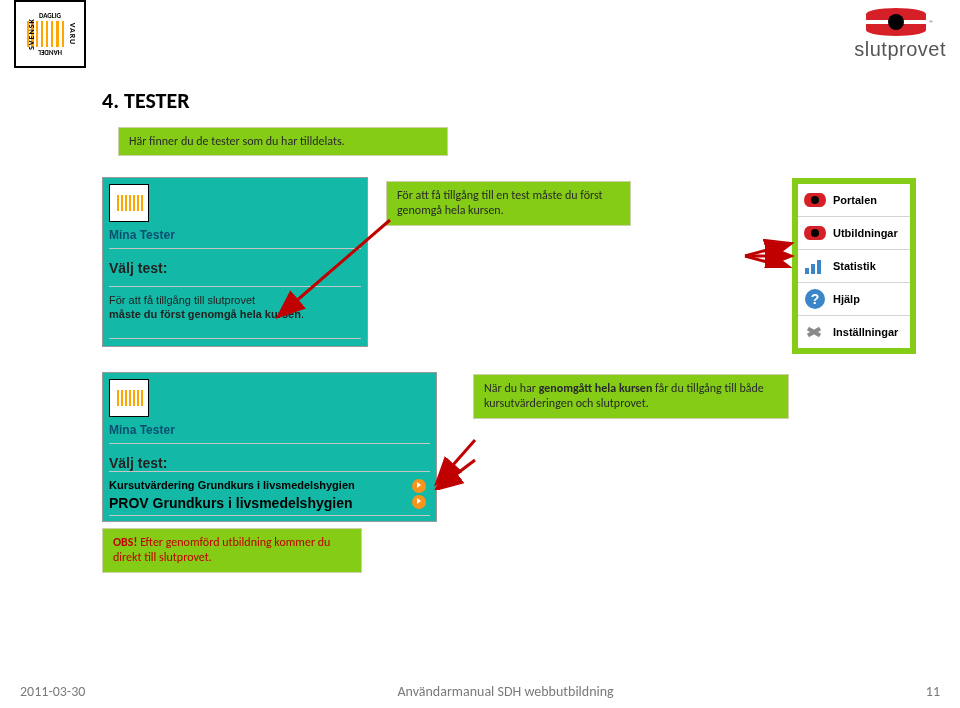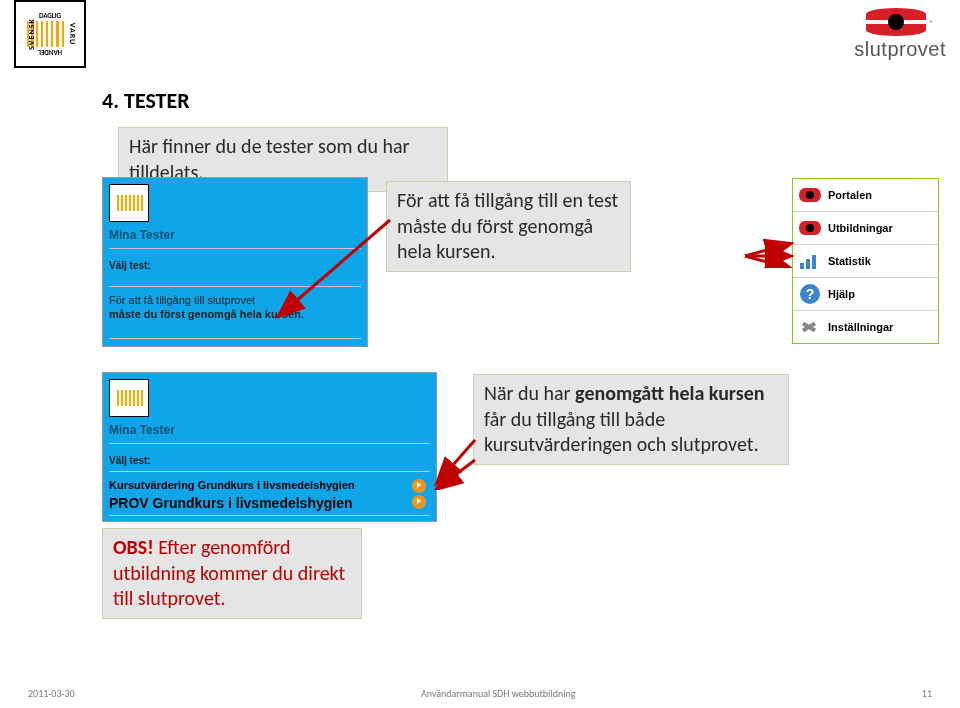--- a/index.html
+++ b/index.html
@@ -60,8 +60,8 @@
     font-size: 22px; font-weight: bold;
   }
   .callout {
-    background: #e5e5e5; border: 1px solid #cfd0ab;
-    padding: 6px 10px; font-size: 20px; color: #2a2a2a;
+    background: #84cc16; border: 1px solid #cfd0ab;
+    padding: 6px 10px; font-size: 12px; color: #2a2a2a;
     line-height: 1.28;
   }
   .callout.c1 { position: absolute; left: 118px; top: 127px; width: 330px; }

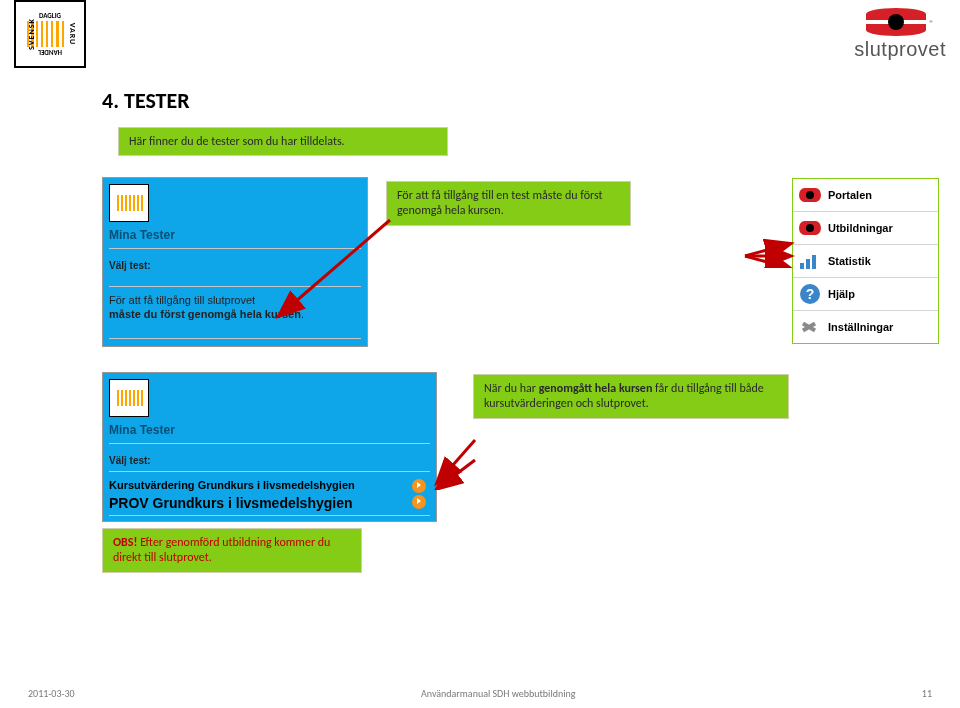--- a/index.html
+++ b/index.html
@@ -133,8 +133,8 @@
 
   
   .nav {
-    position:absolute; left:792px; top:178px; width:147px;
-    border:1px solid #84cc16; background:#fff;
+    position:absolute; left:792px; top:178px; width:124px;
+    border:6px solid #84cc16; background:#fff;
     font-family: Verdana, Arial, sans-serif; font-size:11px;
   }
   .nav .item {

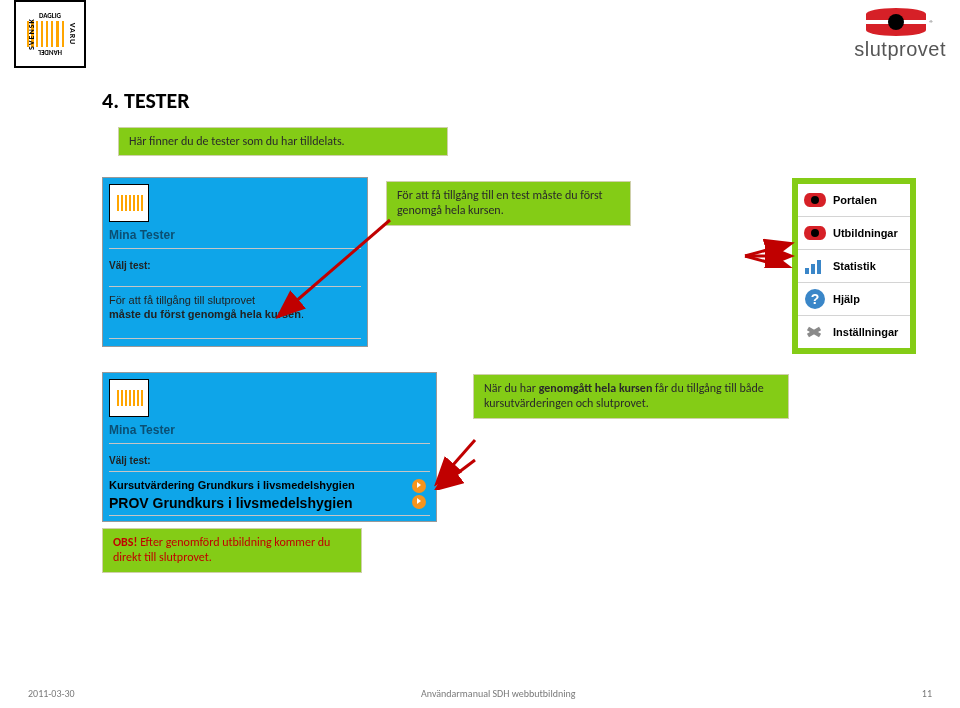--- a/index.html
+++ b/index.html
@@ -82,7 +82,7 @@
 
   
   .shot {
-    position: absolute; background: #0ea5e9;
+    position: absolute; background: #14b8a6;
     border: 1px solid #999;
     font-family: Verdana, Arial, sans-serif; font-size: 11px;
   }

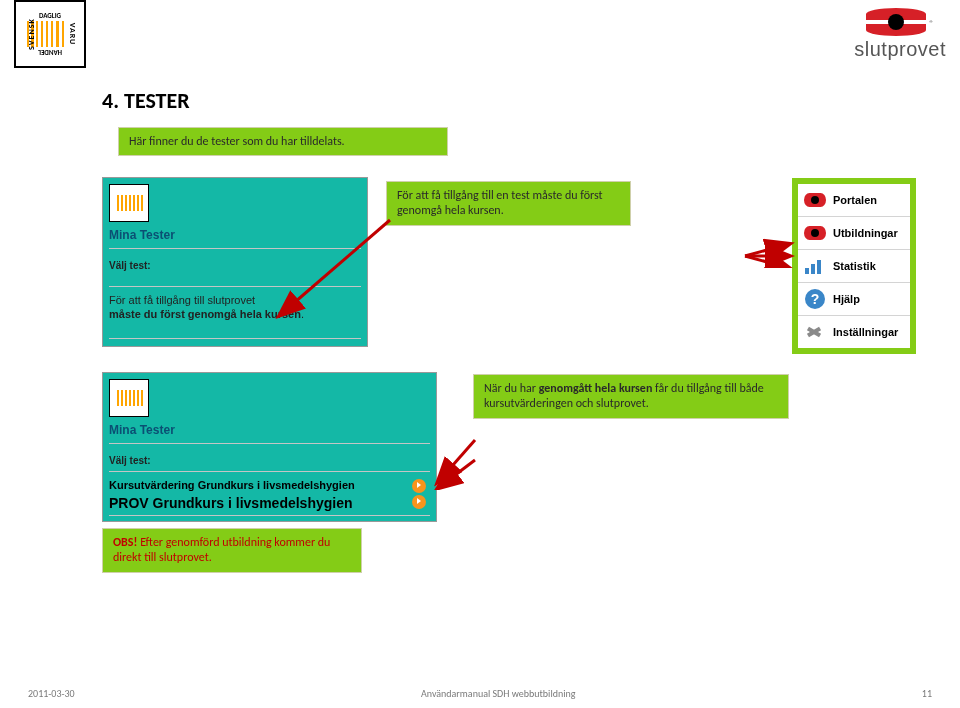--- a/index.html
+++ b/index.html
@@ -105,7 +105,7 @@
   .shot1 .hr1 { top:70px; } .shot1 .hr2 { top:108px; } .shot1 .hr3 { top:160px; }
   .shot .valj {
     position:absolute; left:6px; top:82px;
-    font-weight:bold; color:#222; font-size:10px;
+    font-weight:bold; color:#222; font-size:14px;
   }
   .shot1 .info {
     position:absolute; left:6px; top:116px; color:#222;

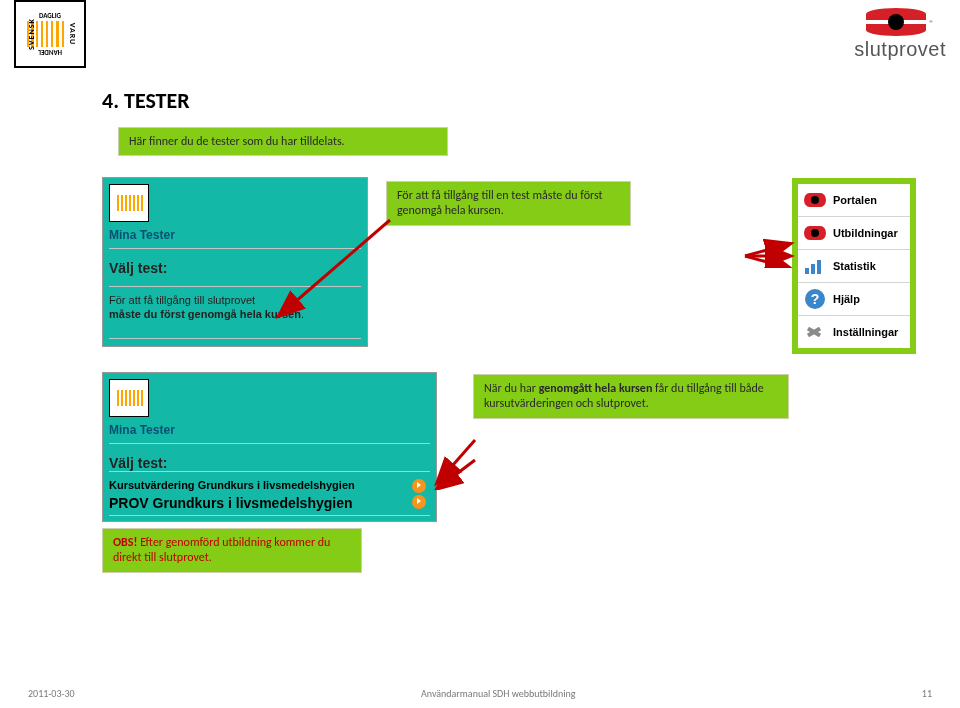--- a/index.html
+++ b/index.html
@@ -163,7 +163,7 @@
   .footer {
     position:absolute; left:0; bottom:8px; width:960px;
     display:flex; justify-content:space-between;
-    padding:0 28px; font-size:10px; color:#7a7a7a;
+    padding:0 20px; font-size:14px; color:#7a7a7a;
     font-family: Calibri, Arial, sans-serif;
   }
 </style>

